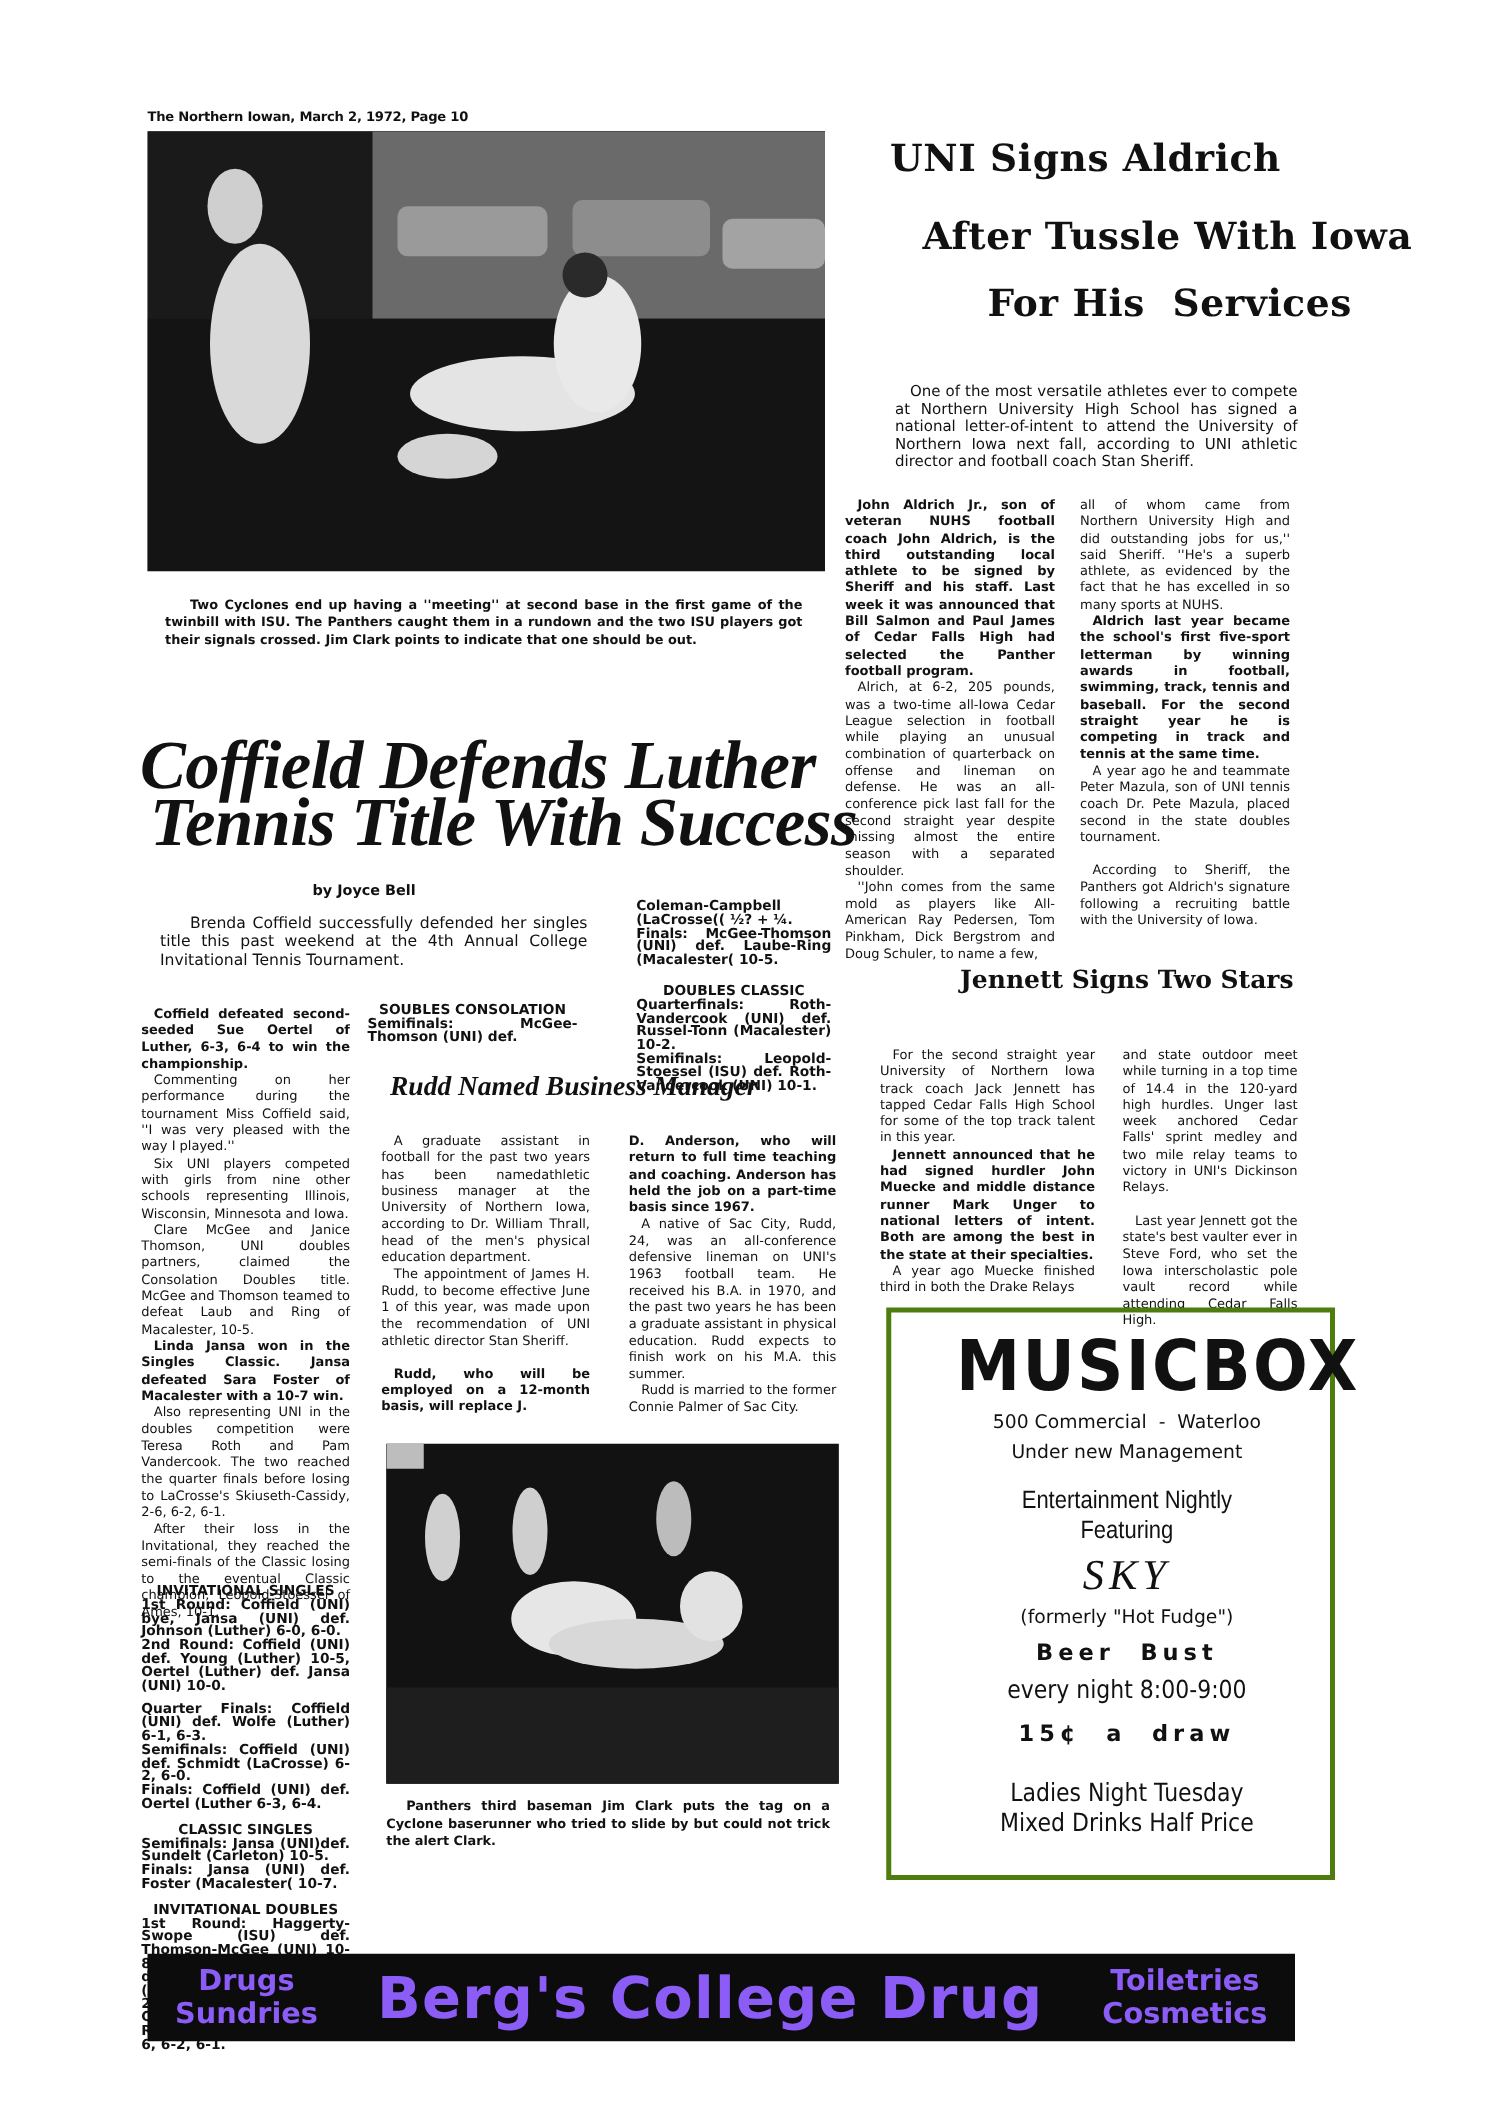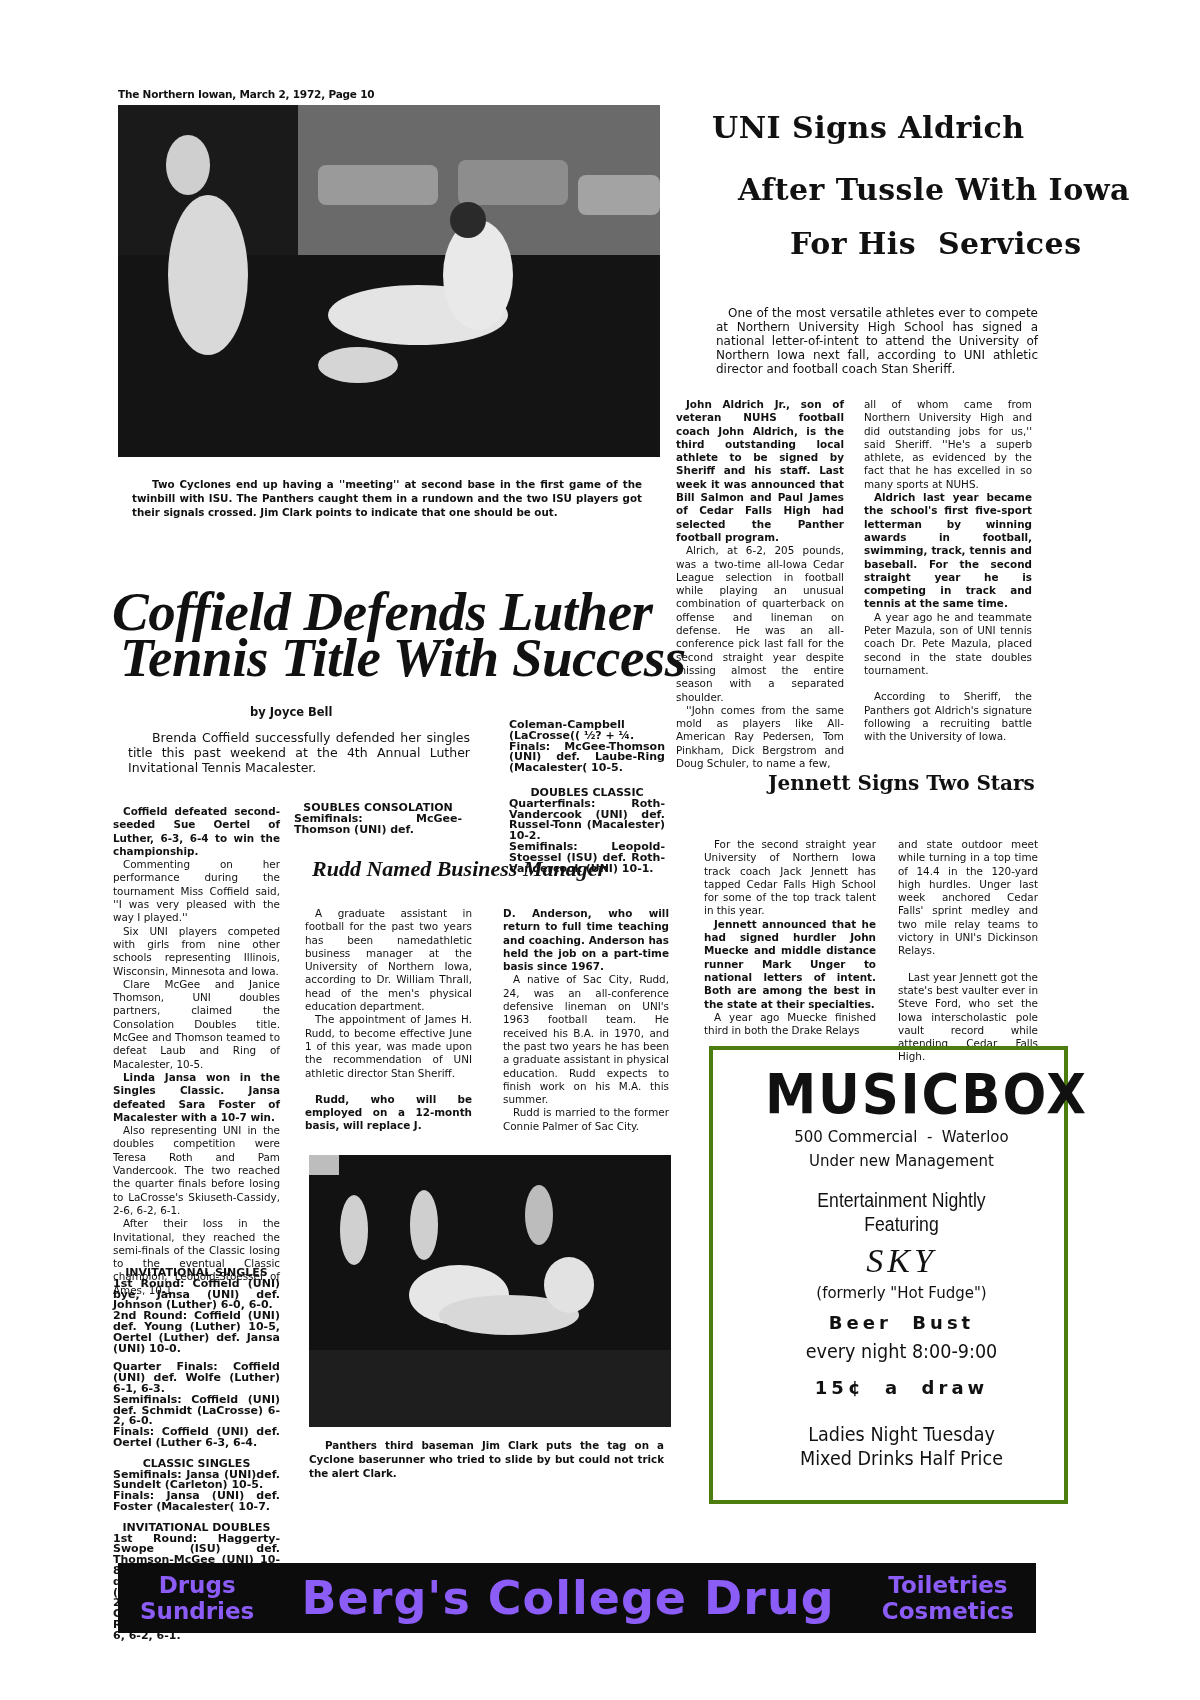--- a/index.html
+++ b/index.html
@@ -87,7 +87,7 @@
 <div class="abs ital-head coffield1">Coffield Defends Luther</div>
 <div class="abs ital-head coffield2">Tennis Title With Success</div>
 <div class="abs byline">by Joyce Bell</div>
-<div class="abs lede">Brenda Coffield successfully defended her singles title this past weekend at the 4th Annual Luther Invitational Tennis Macalester.</div>
+<div class="abs lede">Brenda Coffield successfully defended her singles title this past weekend at the 4th Annual College Invitational Tennis Tournament.</div>
 
 <div class="abs body" style="left:113px;top:805px;width:167px;">
   <p class="b">Coffield defeated second-seeded Sue Oertel of Luther, 6-3, 6-4 to win the championship.</p>

